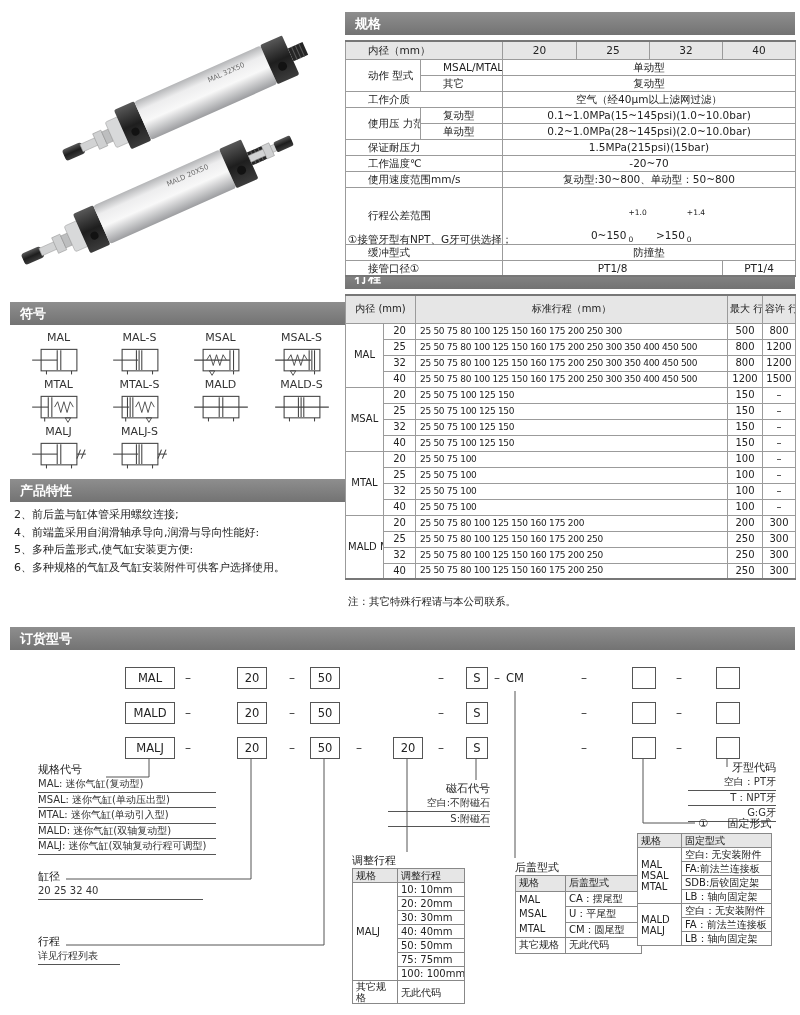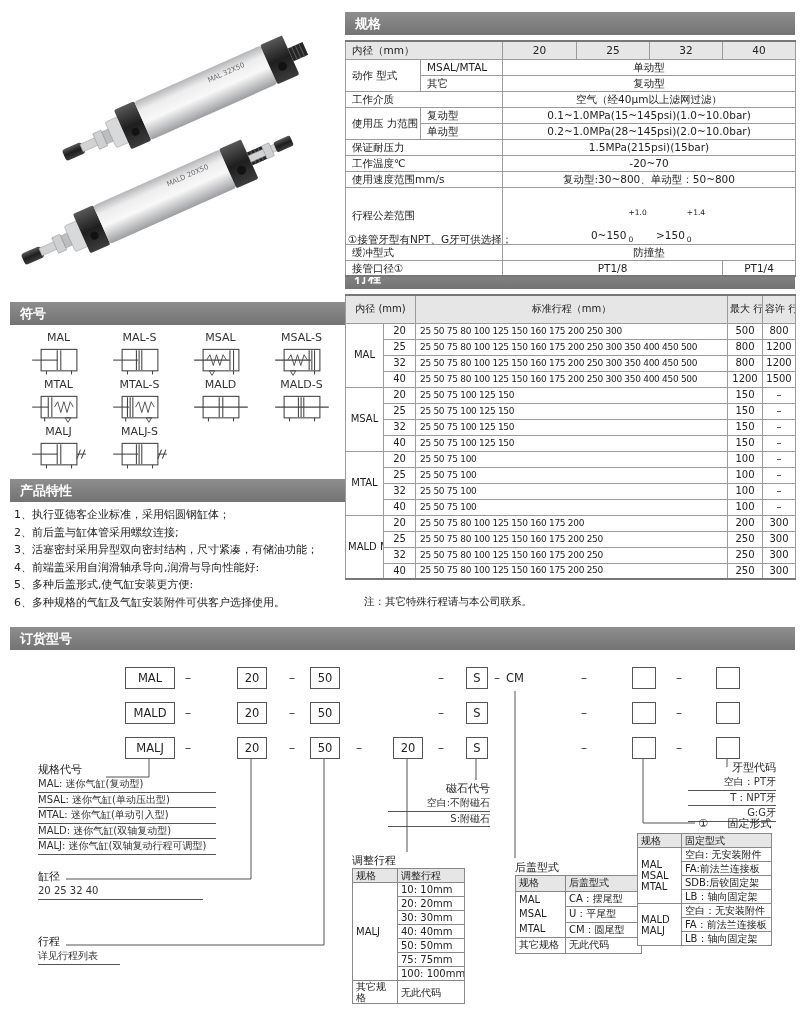--- a/index.html
+++ b/index.html
@@ -11,7 +11,7 @@
   .tbl{border-collapse:collapse;table-layout:fixed;font-size:10.5px;color:#222;position:absolute;background:#fff;}
   .tbl td{border:1px solid #9b9b9b;text-align:center;padding:1px 2px;line-height:1.2;
           overflow:hidden;white-space:nowrap;}
-  .tbl .lbl{text-align:left;padding-left:6px;}
+  .tbl .lbl{text-align:left;padding-left:22px;}
   .tbl tr.hd td{background:#e6e6e6;}
   .pre{white-space:pre-line;margin-top:24px;}
   #spec-tbl{left:345px;top:40px;width:450px;border-top:2px solid #777;border-bottom:2px solid #777;}

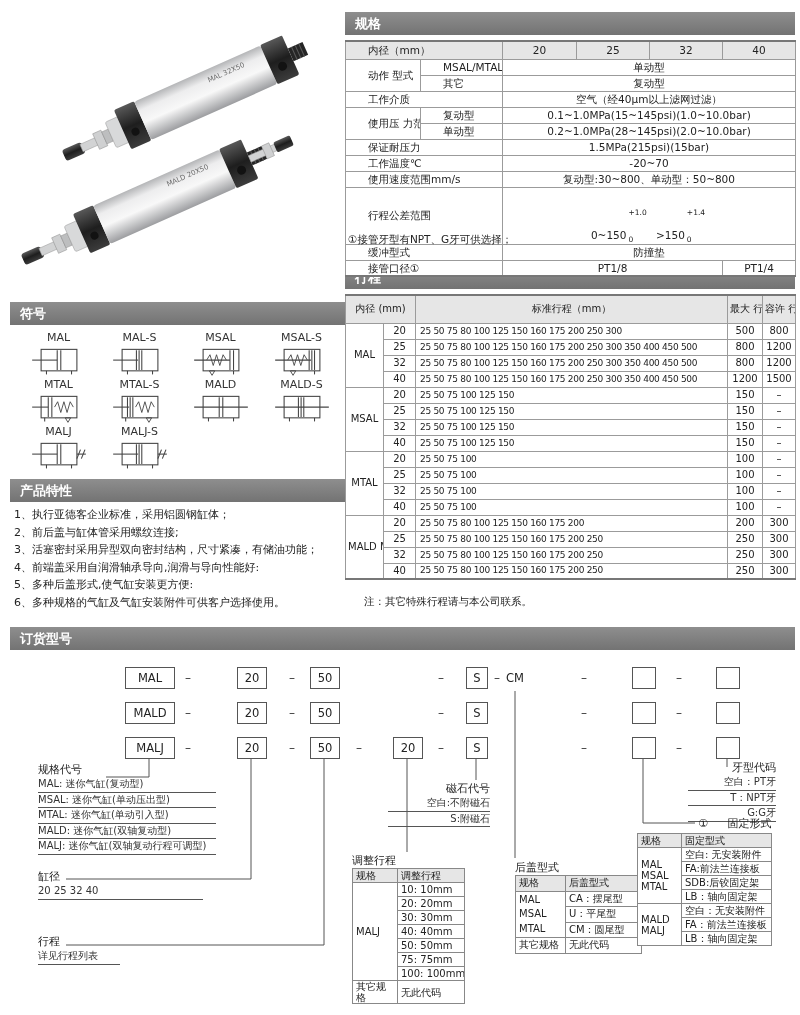--- a/index.html
+++ b/index.html
@@ -414,7 +414,6 @@
     </div>
 
   <div id="features">
-      <div>1、执行亚德客企业标准，采用铝圆钢缸体；</div>
       <div>2、前后盖与缸体管采用螺纹连接;</div>
       <div>3、活塞密封采用异型双向密封结构，尺寸紧凑，有储油功能；</div>
       <div>4、前端盖采用自润滑轴承导向,润滑与导向性能好:</div>

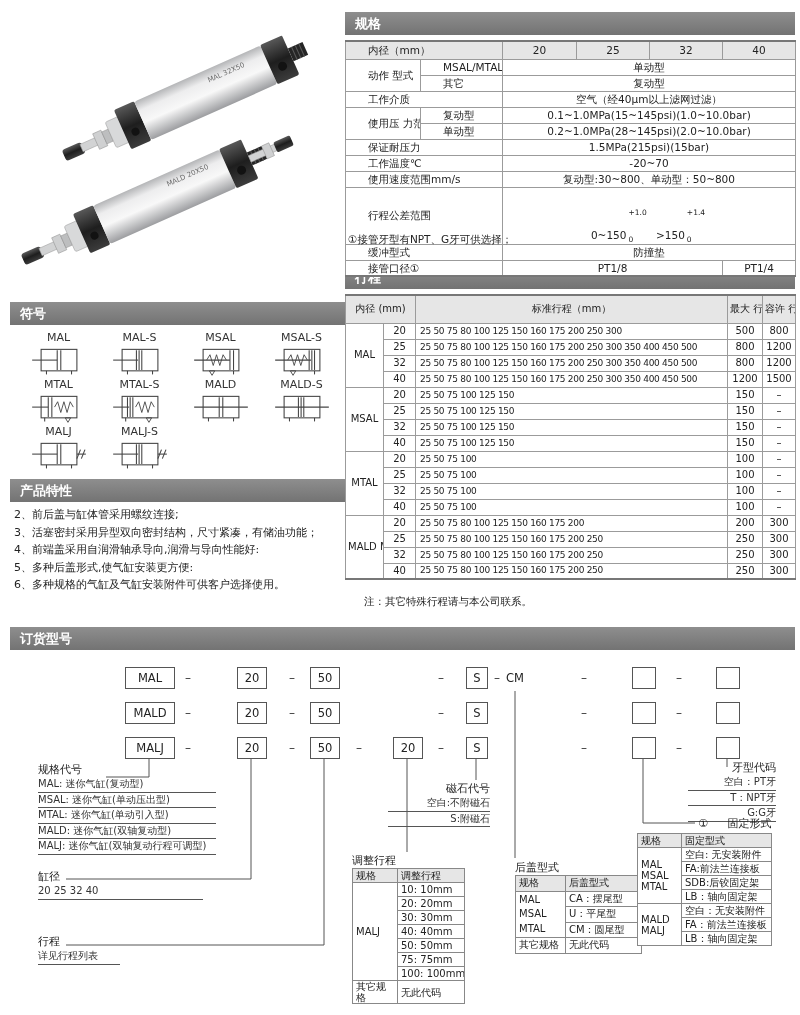--- a/index.html
+++ b/index.html
@@ -415,7 +415,6 @@
 
   <div id="features">
       <div>2、前后盖与缸体管采用螺纹连接;</div>
-      <div>3、活塞密封采用异型双向密封结构，尺寸紧凑，有储油功能；</div>
       <div>4、前端盖采用自润滑轴承导向,润滑与导向性能好:</div>
       <div>5、多种后盖形式,使气缸安装更方便:</div>
       <div>6、多种规格的气缸及气缸安装附件可供客户选择使用。</div>

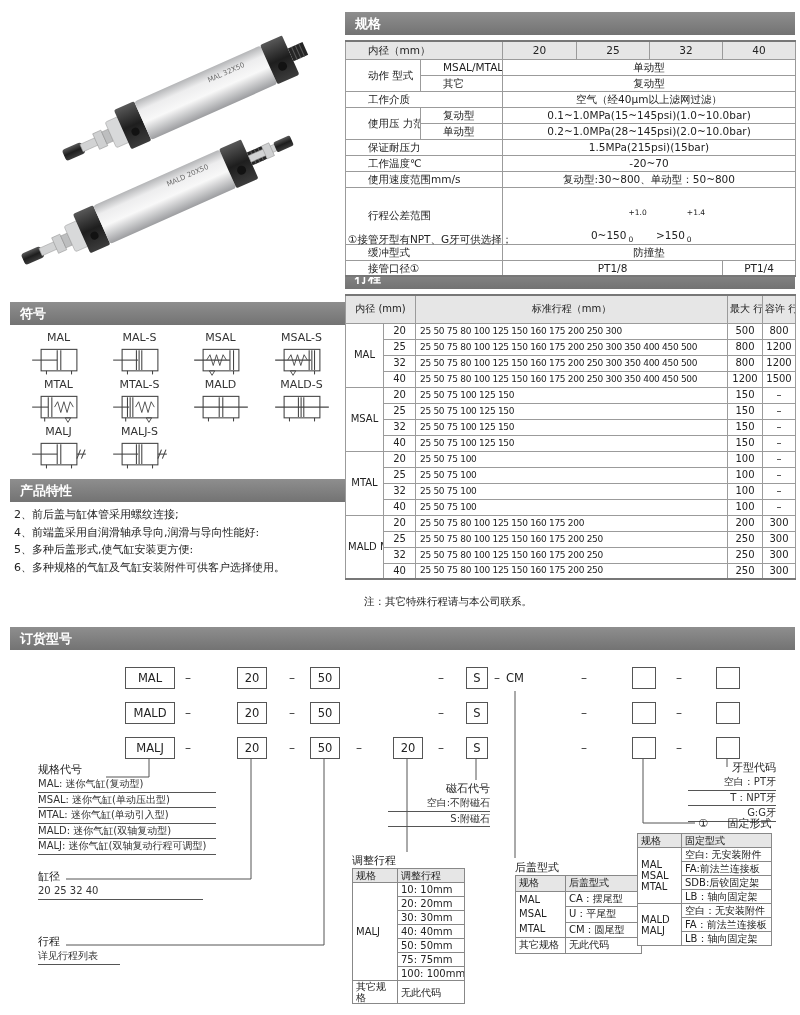--- a/index.html
+++ b/index.html
@@ -313,7 +313,7 @@
         </tr>
       </tbody>
     </table>
-  <div class="note" style="left:364px;top:595px;">注：其它特殊行程请与本公司联系。</div>
+  <div class="note" style="left:348px;top:595px;">注：其它特殊行程请与本公司联系。</div>
 
   <div id="sym-grid">
       <div class="sym"><div class="lab">MAL</div><svg viewBox="0 0 64 38">

